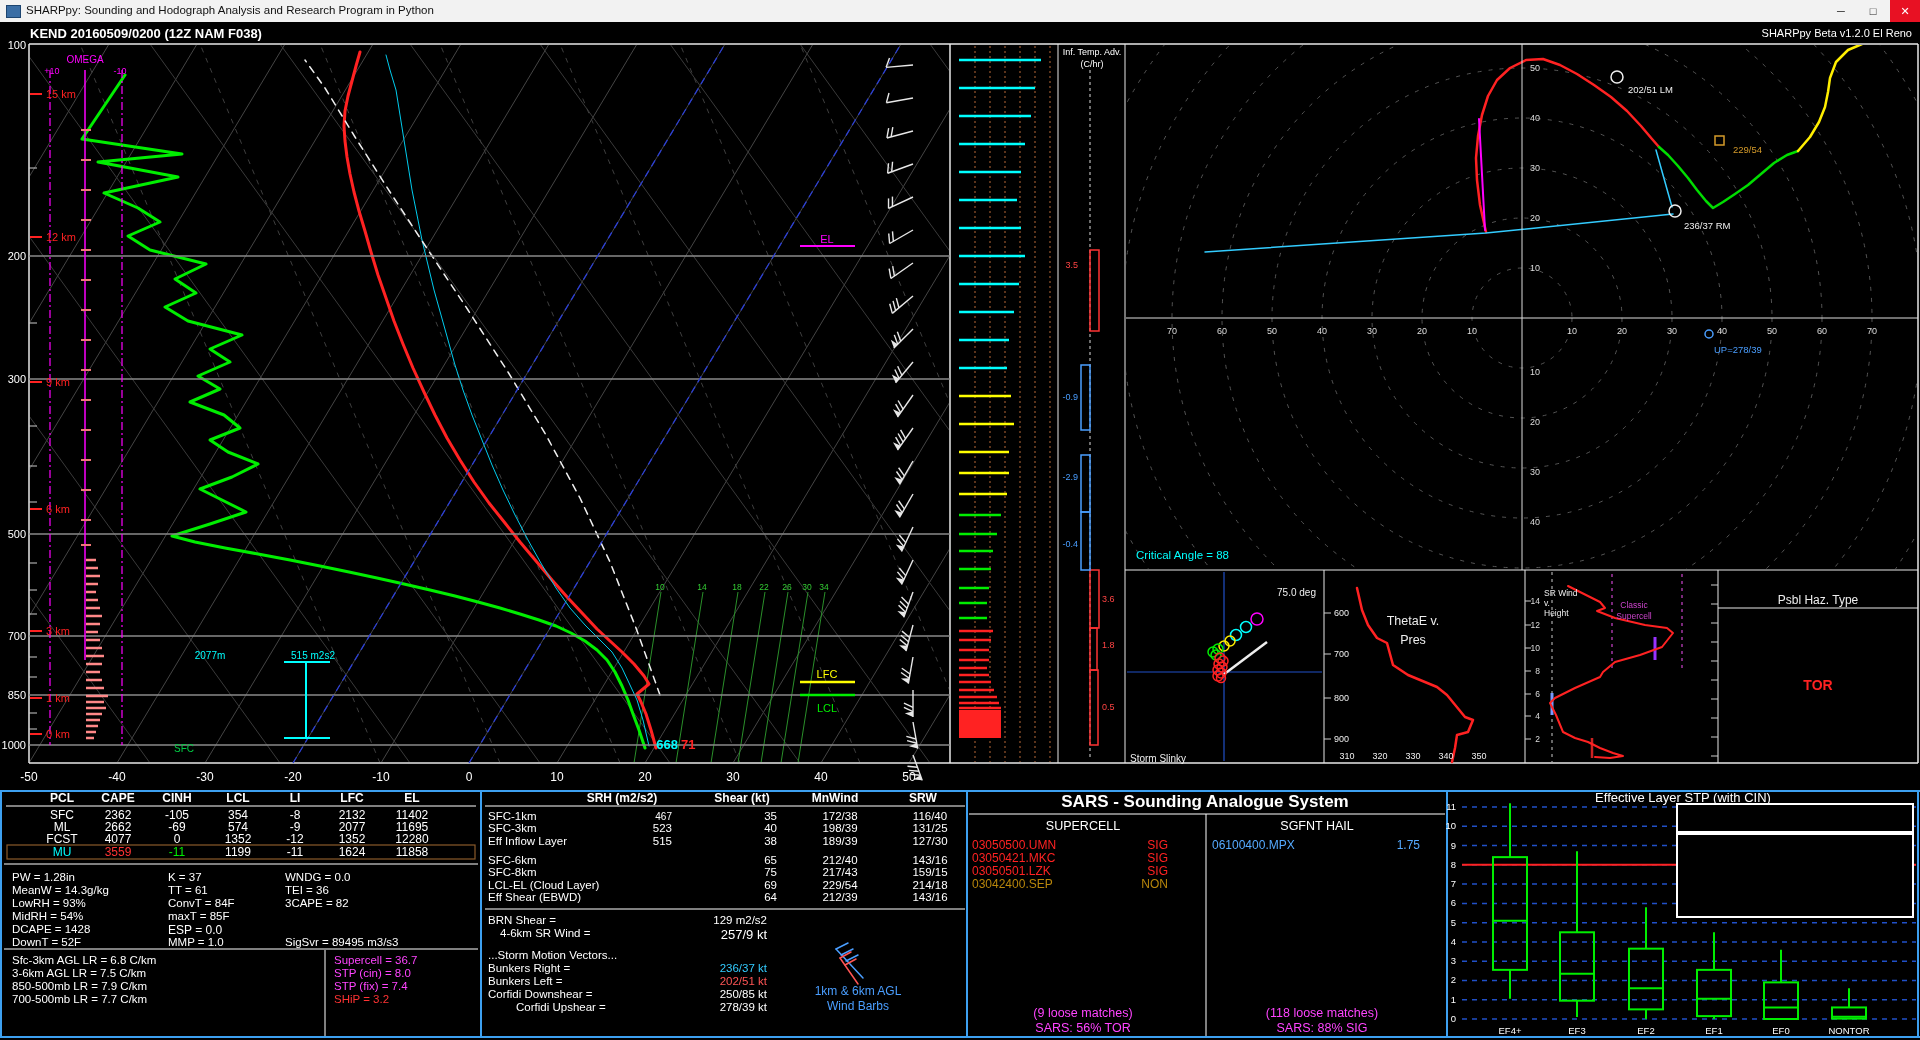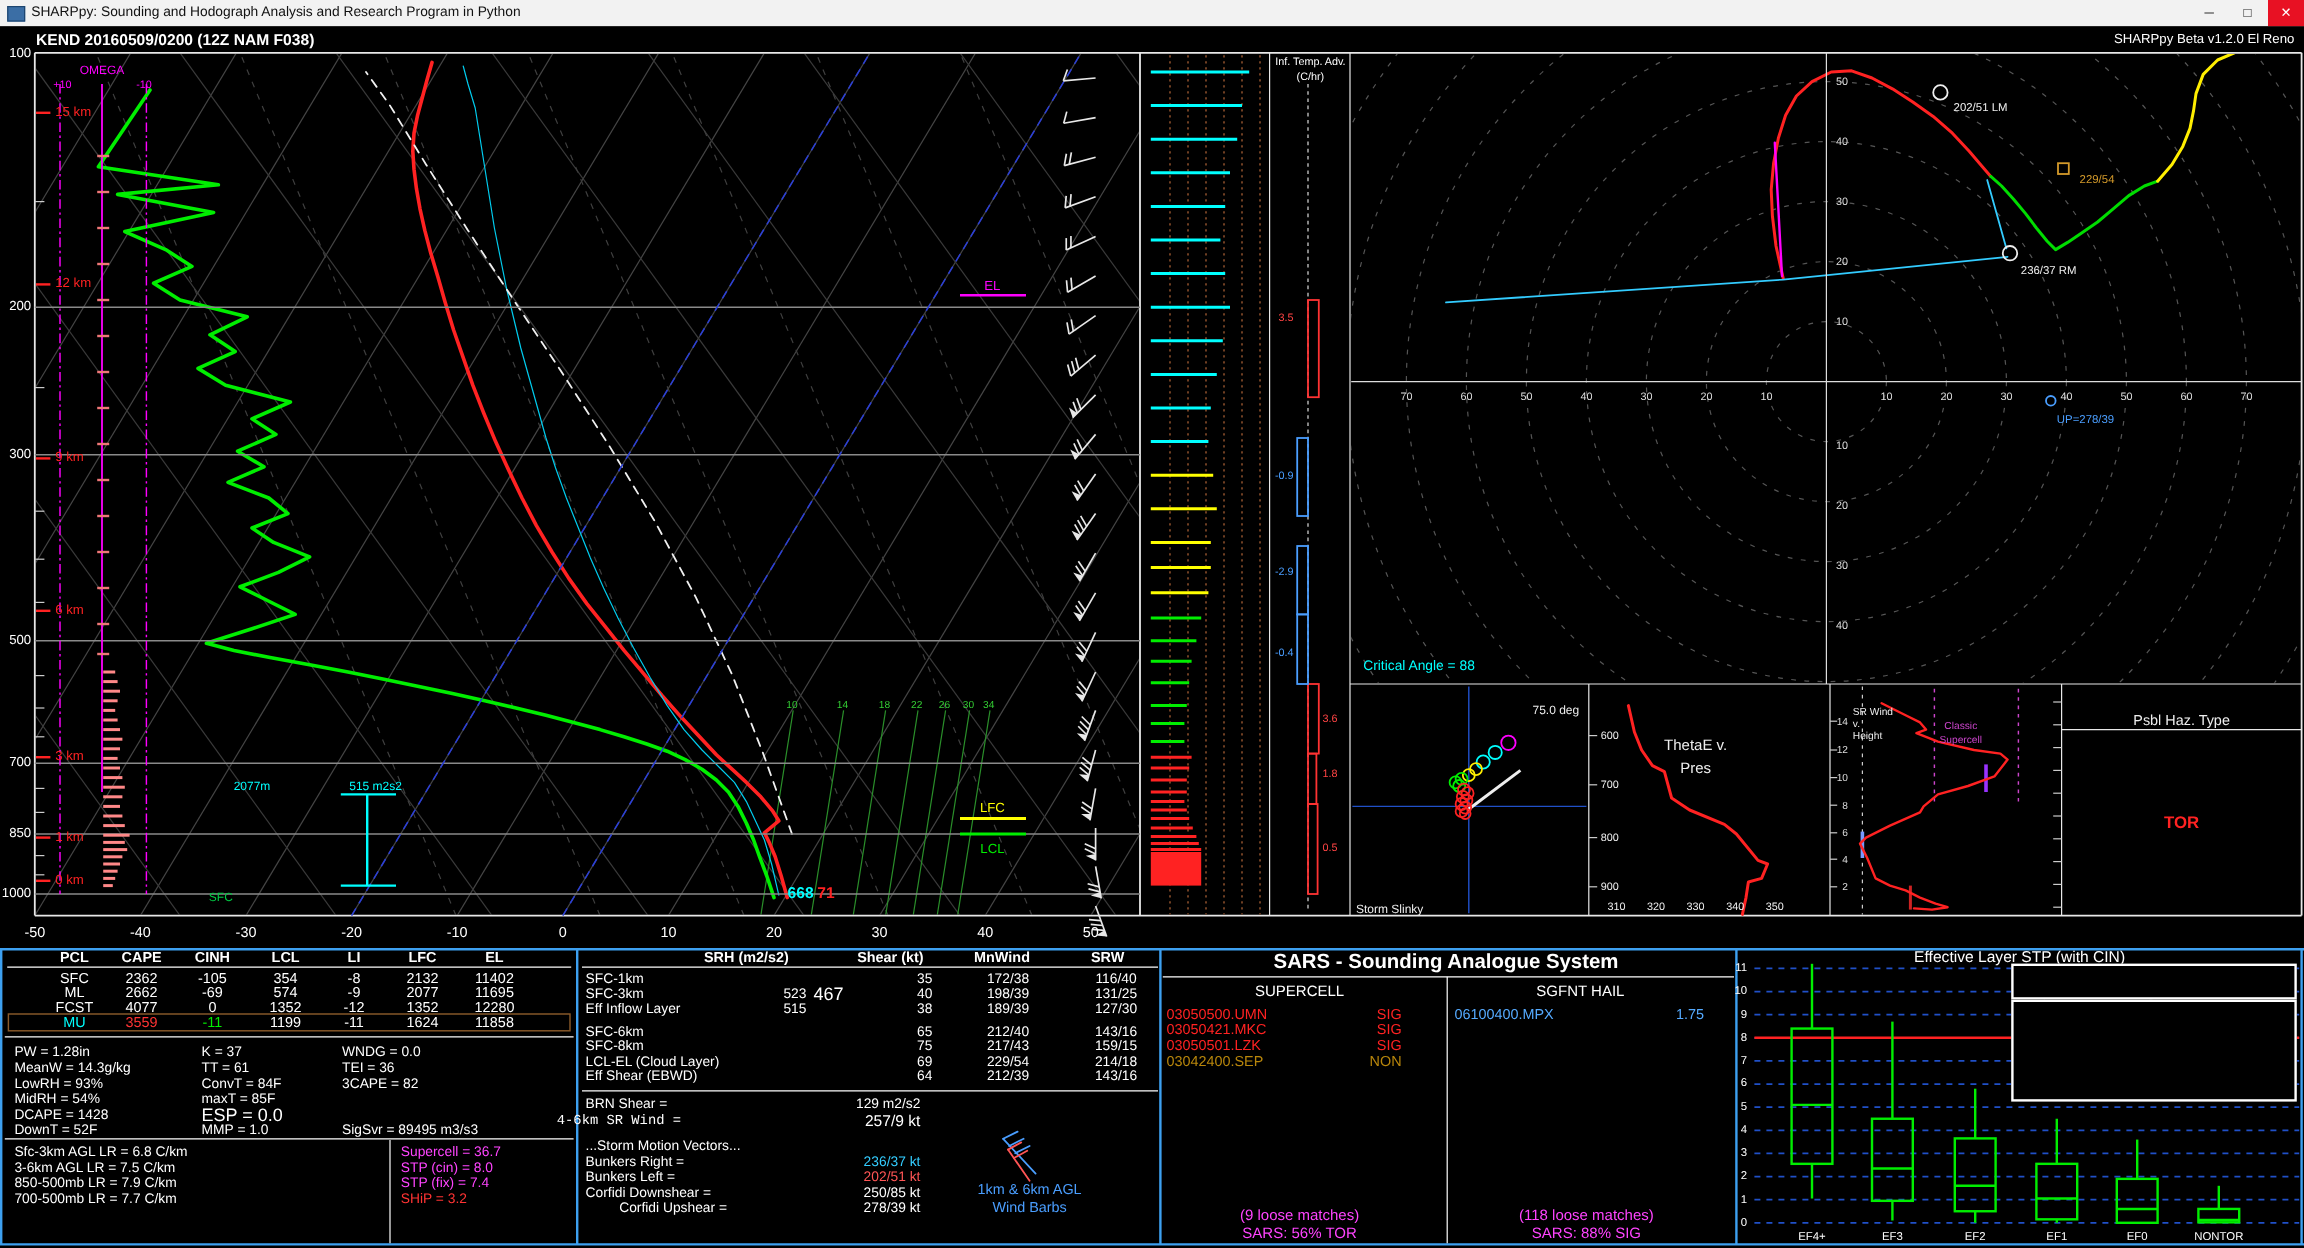--- a/index.html
+++ b/index.html
@@ -632,7 +632,7 @@
       <span class="s ac" style="left: 835px; top: 798px; font-size: 12px; color: rgb(255, 255, 255); font-weight: 700;">MnWind</span>
       <span class="s ac" style="left: 923px; top: 798px; font-size: 12px; color: rgb(255, 255, 255); font-weight: 700;">SRW</span>
       <span class="s al" style="left: 488px; top: 817px; font-size: 11.5px; color: rgb(255, 255, 255); font-weight: 400;">SFC-1km</span>
-      <span class="s ar" style="left: 703px; top: 817px; font-size: 15px; color: rgb(255, 255, 255); font-weight: 400; margin-top: 12px;">467</span>
+      <span class="s ar" style="left: 672px; top: 817px; font-size: 10px; color: rgb(255, 255, 255); font-weight: 400;">467</span>
       <span class="s ar" style="left: 777px; top: 817px; font-size: 11.5px; color: rgb(255, 255, 255); font-weight: 400;">35</span>
       <span class="s ac" style="left: 840px; top: 817px; font-size: 11.5px; color: rgb(255, 255, 255); font-weight: 400;">172/38</span>
       <span class="s ac" style="left: 930px; top: 817px; font-size: 11.5px; color: rgb(255, 255, 255); font-weight: 400;">116/40</span>

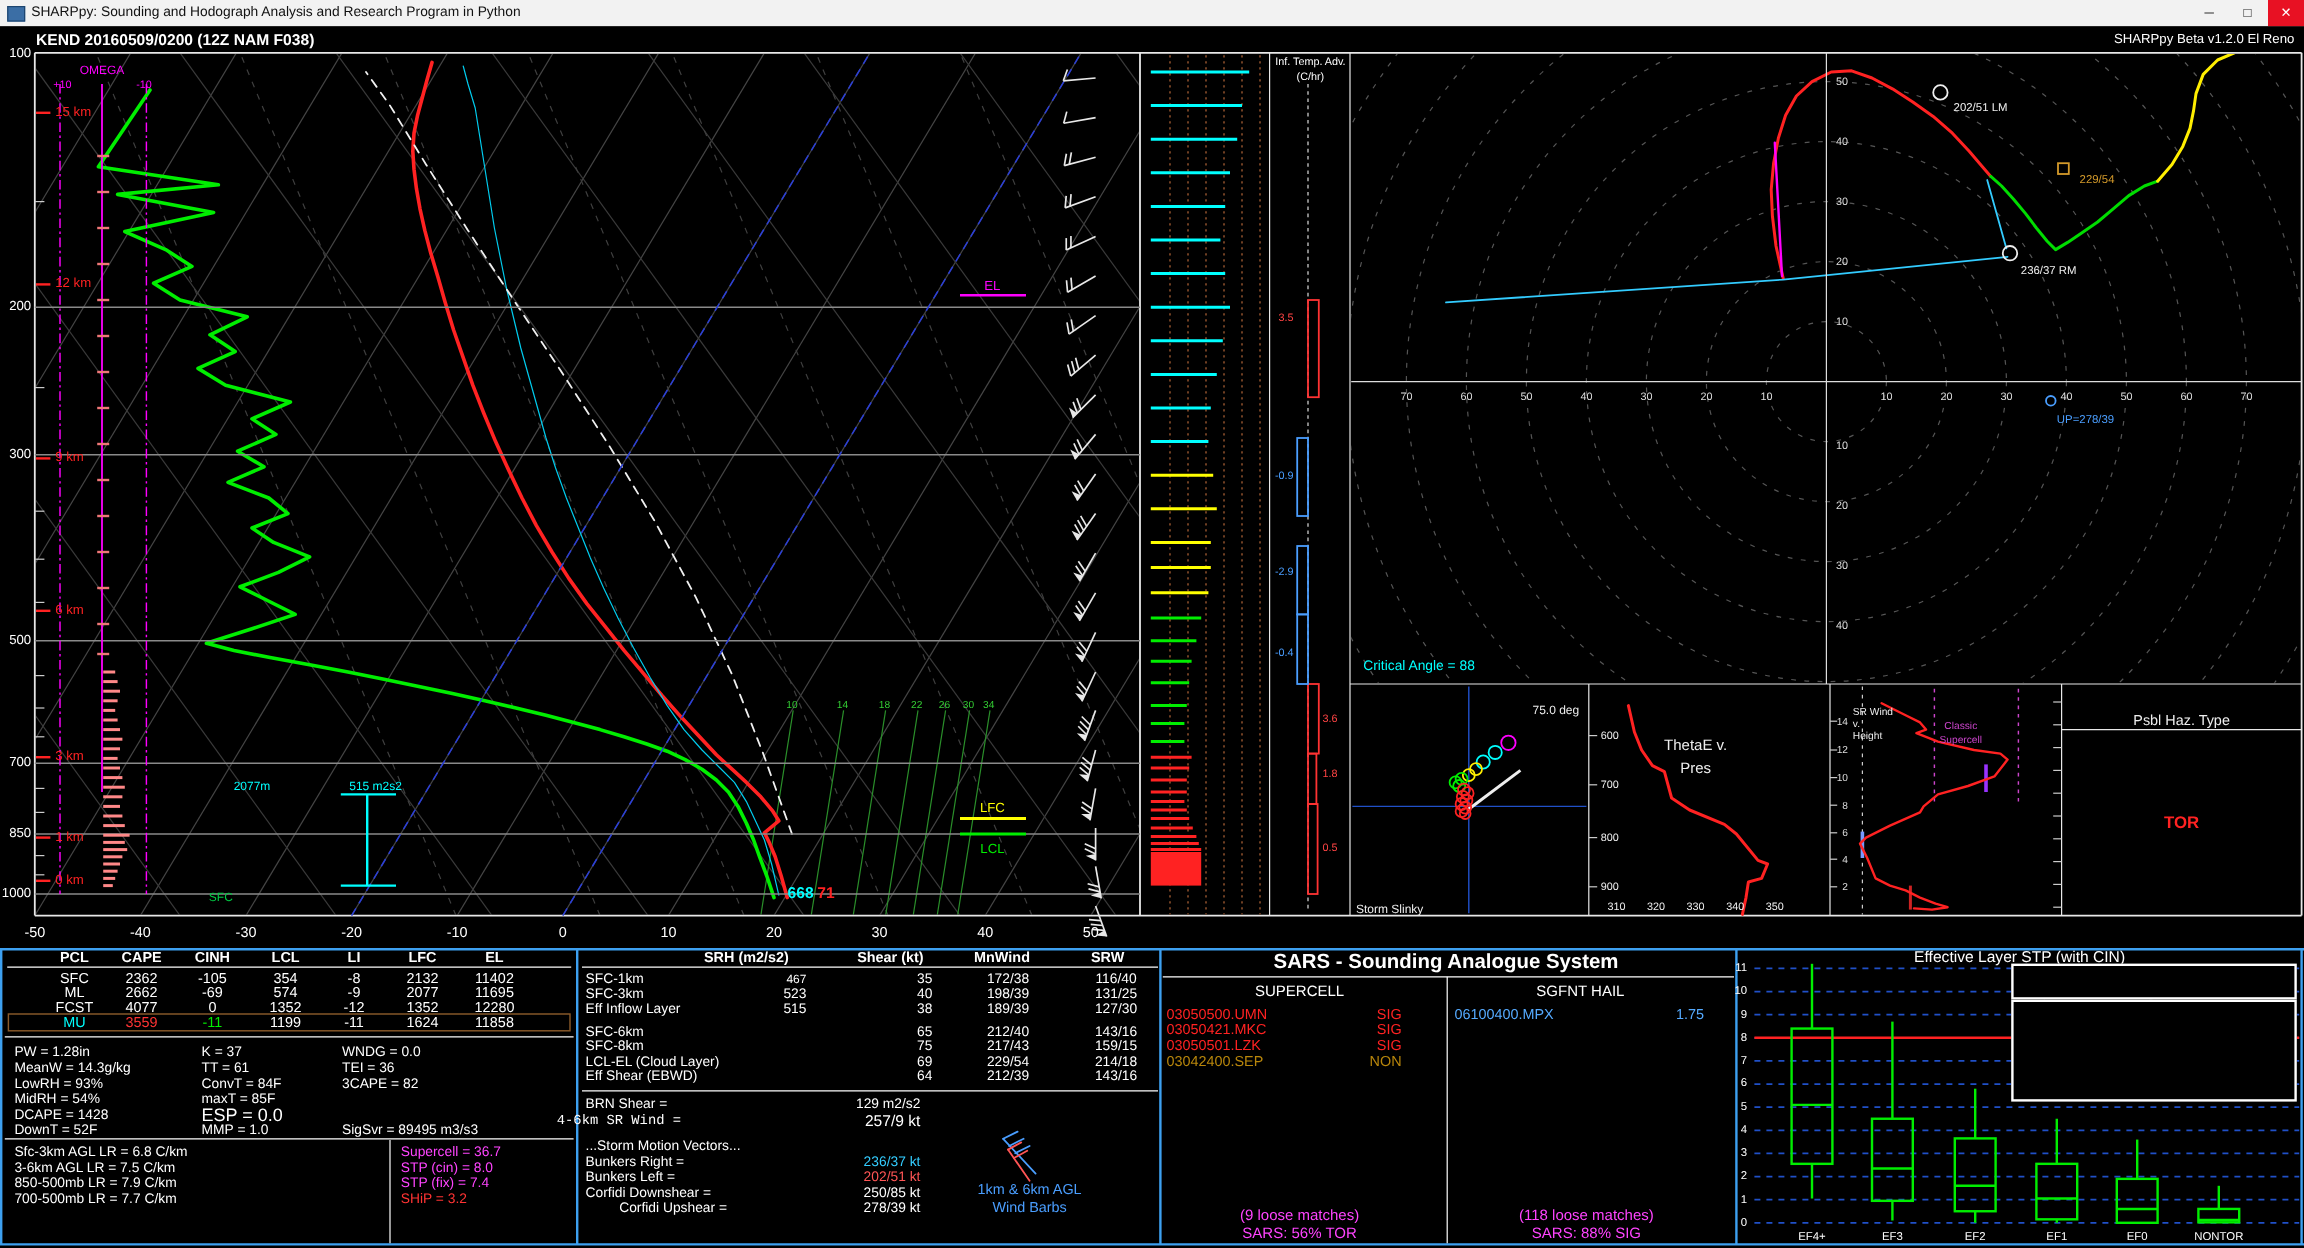--- a/index.html
+++ b/index.html
@@ -613,7 +613,7 @@
       <span class="s al" style="left: 168px; top: 891px; font-size: 11.5px; color: rgb(255, 255, 255); font-weight: 400;">TT = 61</span>
       <span class="s al" style="left: 168px; top: 904px; font-size: 11.5px; color: rgb(255, 255, 255); font-weight: 400;">ConvT = 84F</span>
       <span class="s al" style="left: 168px; top: 917px; font-size: 11.5px; color: rgb(255, 255, 255); font-weight: 400;">maxT = 85F</span>
-      <span class="s al" style="left: 168px; top: 930px; font-size: 15px; color: rgb(255, 255, 255); font-weight: 400;">ESP = 0.0</span>
+      <span class="s al" style="left: 168px; top: 930px; font-size: 12px; color: rgb(255, 255, 255); font-weight: 400;">ESP = 0.0</span>
       <span class="s al" style="left: 168px; top: 943px; font-size: 11.5px; color: rgb(255, 255, 255); font-weight: 400;">MMP = 1.0</span>
       <span class="s al" style="left: 285px; top: 878px; font-size: 11.5px; color: rgb(255, 255, 255); font-weight: 400;">WNDG = 0.0</span>
       <span class="s al" style="left: 285px; top: 891px; font-size: 11.5px; color: rgb(255, 255, 255); font-weight: 400;">TEI = 36</span>

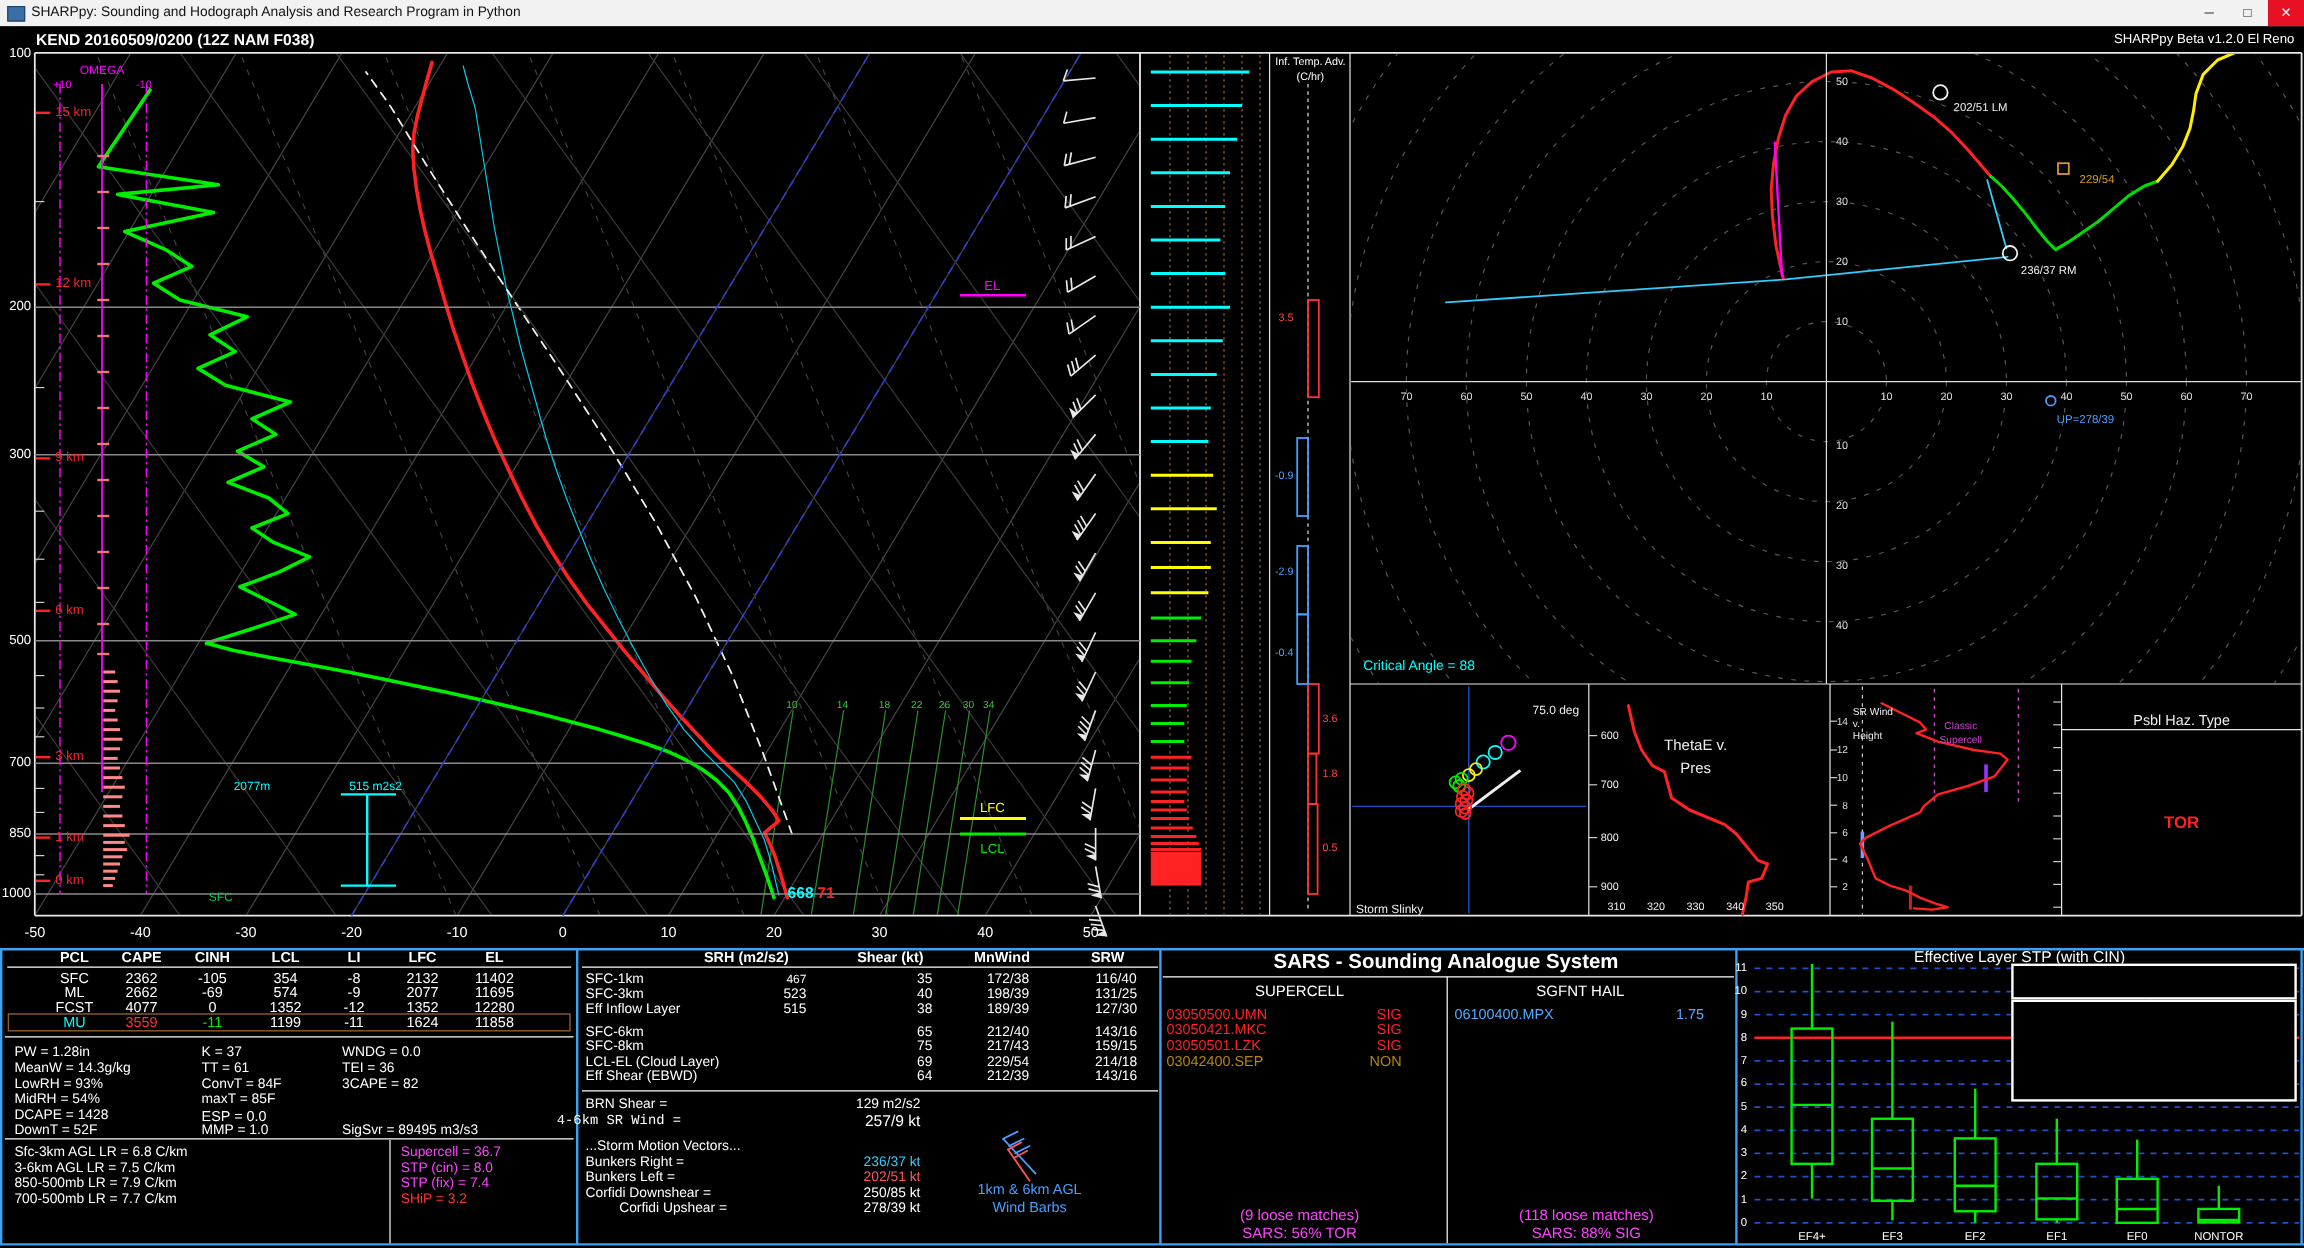--- a/index.html
+++ b/index.html
@@ -664,7 +664,7 @@
       <span class="s ac" style="left: 930px; top: 898px; font-size: 11.5px; color: rgb(255, 255, 255); font-weight: 400;">143/16</span>
       <span class="s al" style="left: 488px; top: 921px; font-size: 11.5px; color: rgb(255, 255, 255); font-weight: 400;">BRN Shear =</span>
       <span class="s ar" style="left: 767px; top: 921px; font-size: 11.5px; color: rgb(255, 255, 255); font-weight: 400;">129 m2/s2</span>
-      <span class="s al" style="left: 464px; top: 934px; font-size: 11.5px; color: rgb(255, 255, 255); font-weight: 400; font-family: Liberation Mono, monospace;">4-6km SR Wind =</span>
+      <span class="s al" style="left: 500px; top: 934px; font-size: 11.5px; color: rgb(255, 255, 255); font-weight: 400;">4-6km SR Wind =</span>
       <span class="s ar" style="left: 767px; top: 934px; font-size: 13px; color: rgb(255, 255, 255); font-weight: 400;">257/9 kt</span>
       <span class="s al" style="left: 488px; top: 956px; font-size: 11.5px; color: rgb(255, 255, 255); font-weight: 400;">...Storm Motion Vectors...</span>
       <span class="s al" style="left: 488px; top: 969px; font-size: 11.5px; color: rgb(255, 255, 255); font-weight: 400;">Bunkers Right =</span>

